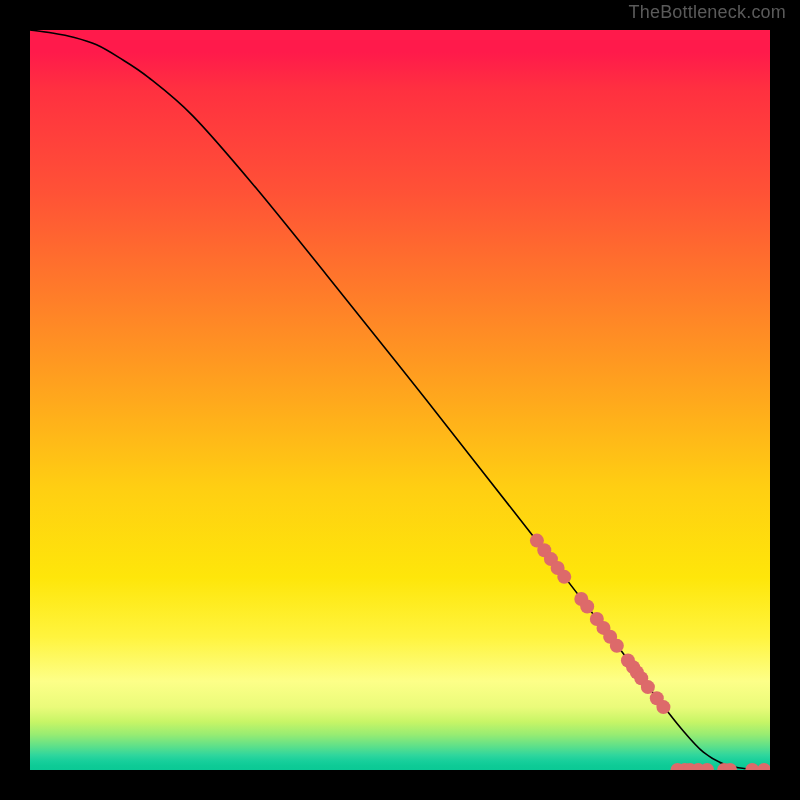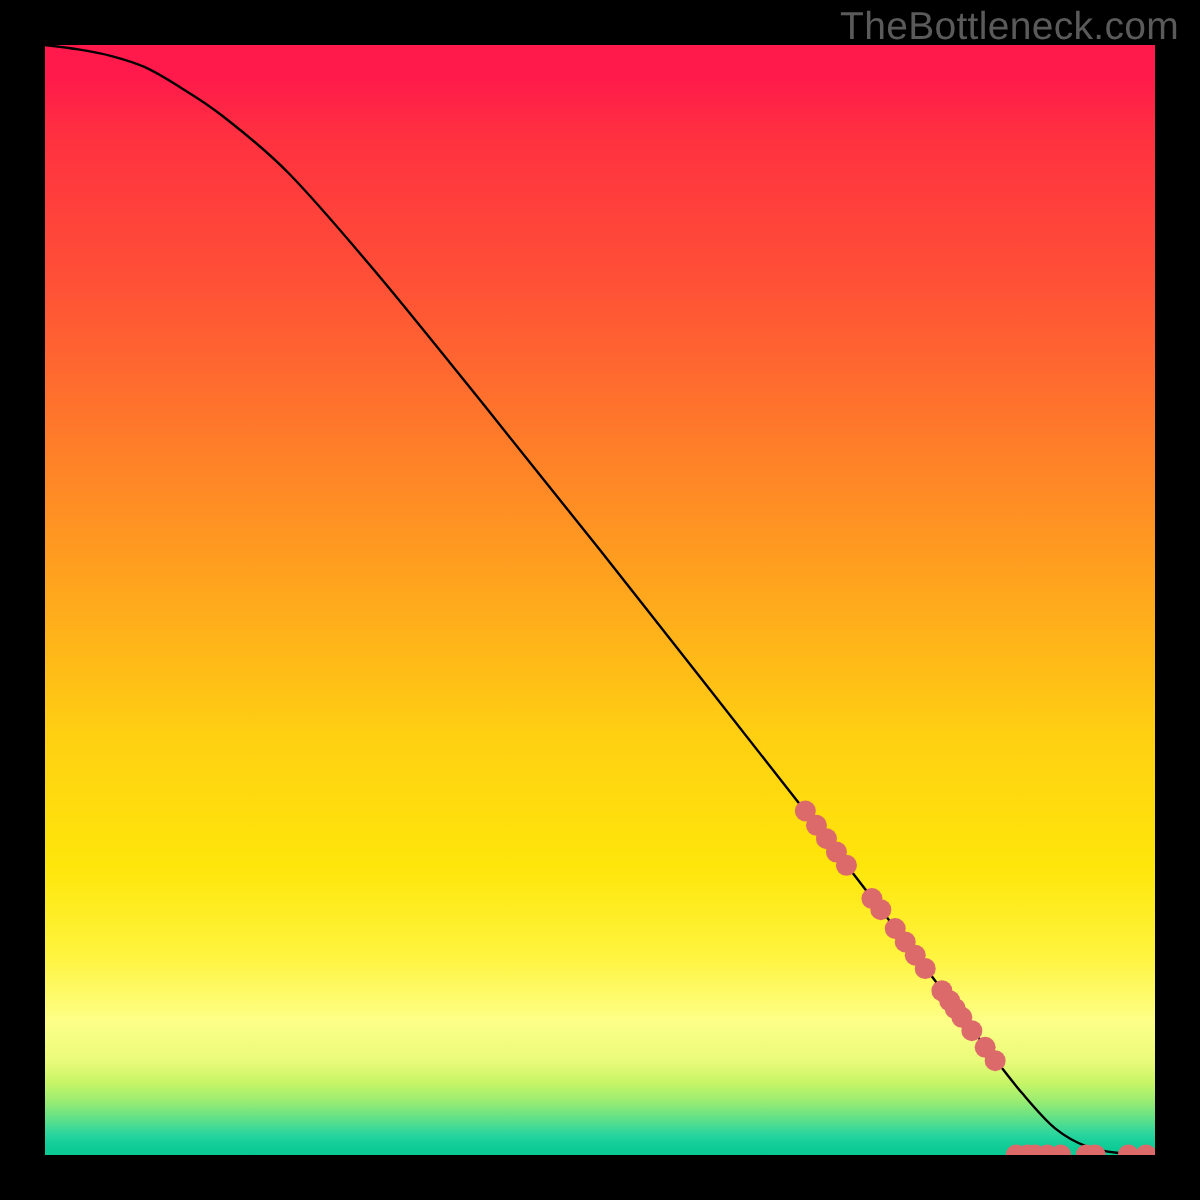--- a/index.html
+++ b/index.html
@@ -21,7 +21,7 @@
     top: 2px;
     right: 14px;
     color: #5a5a5a;
-    font-size: 26px;
+    font-size: 18px;
     font-weight: 500;
     letter-spacing: 0.2px;
     z-index: 10;

